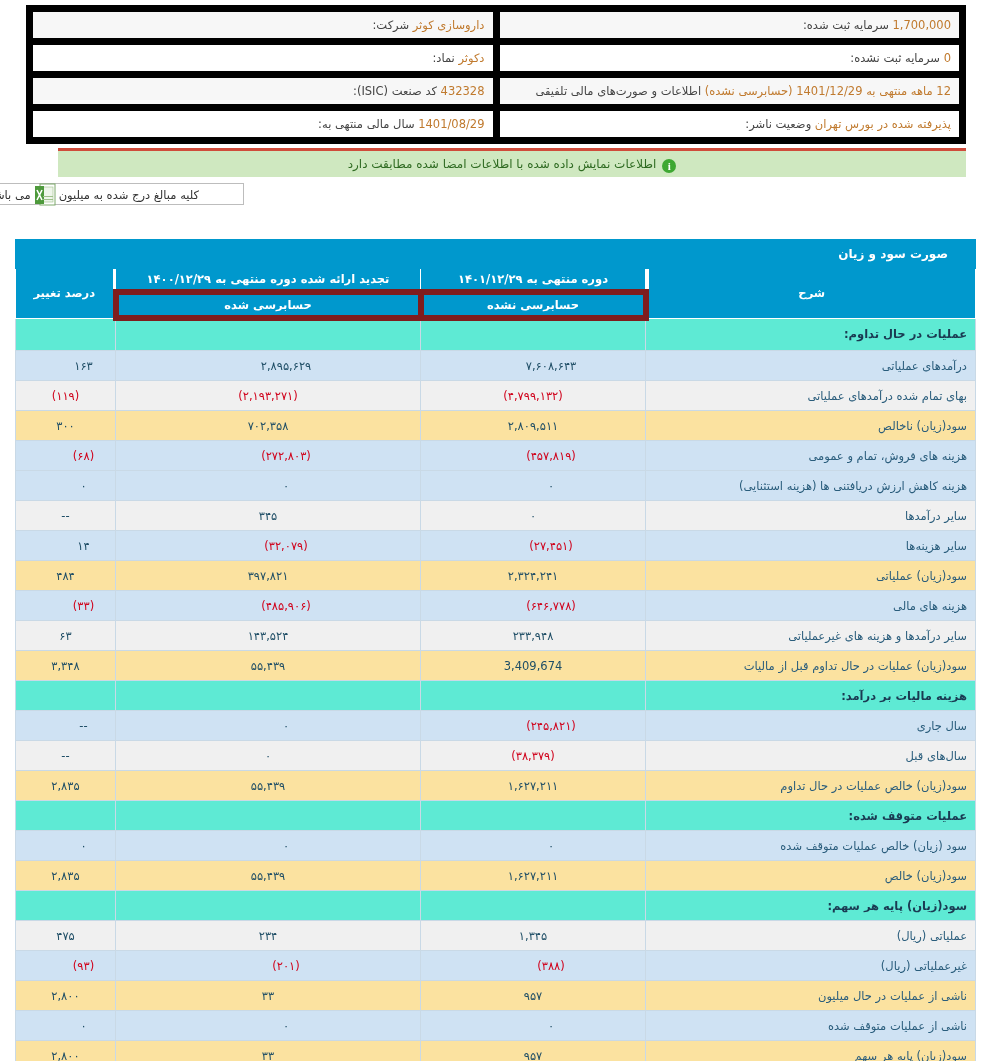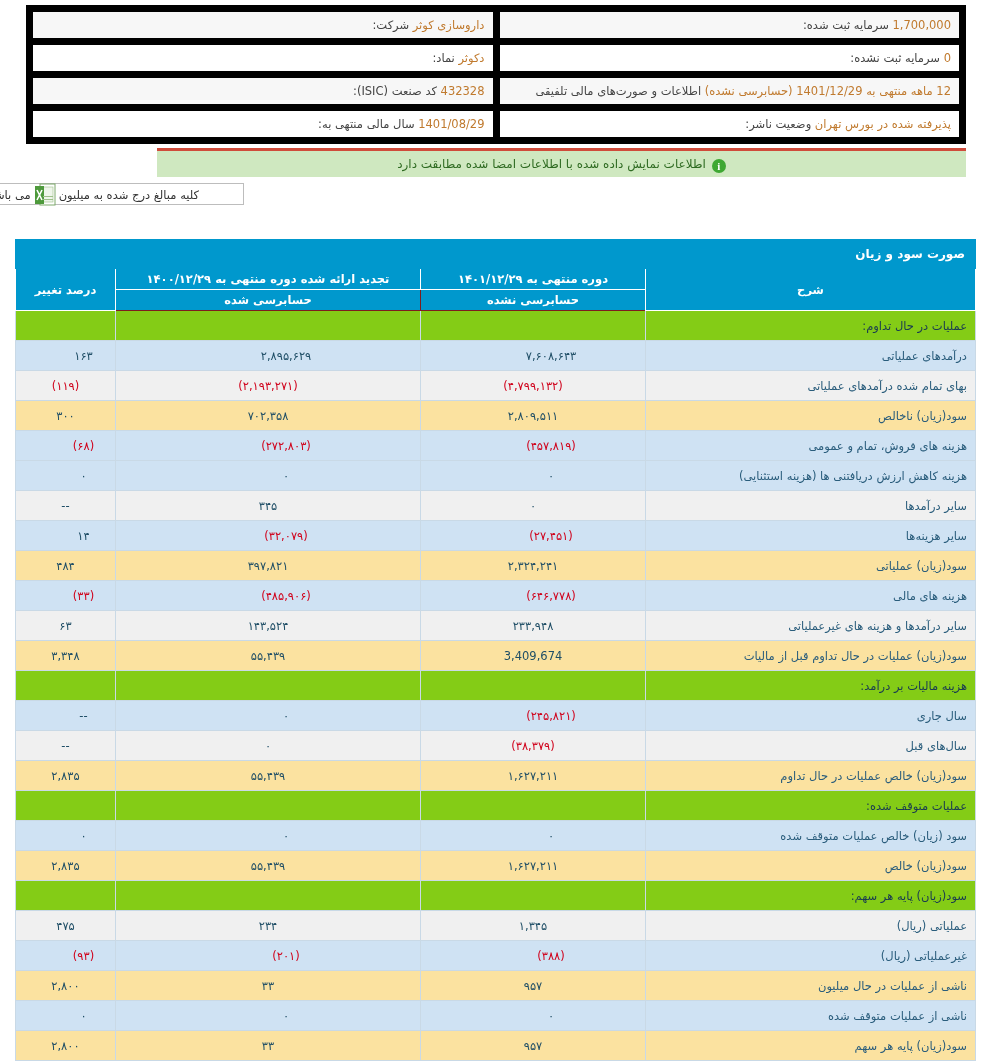--- a/index.html
+++ b/index.html
@@ -62,7 +62,7 @@
   
   .notice{
     margin:4px 30px 0 20px;
-    width:809px;
+    width:908px;
     background:#cfe8c0;
     border-top:3px solid #cf4b3a;
     height:26px;

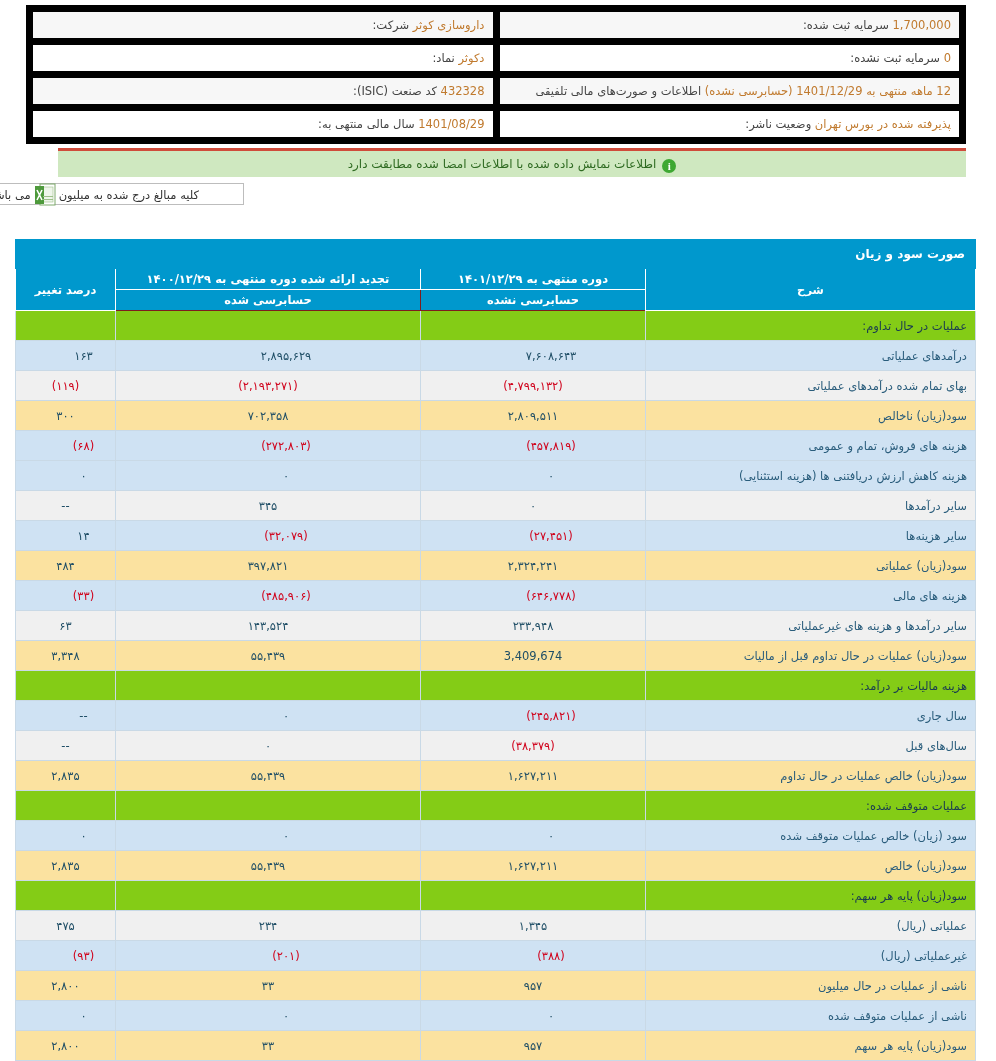--- a/index.html
+++ b/index.html
@@ -141,7 +141,7 @@
     height:22px;
     font-size:12px;
     border:1px solid #0098cd;
-    padding-right:10px;
+    padding-right:27px;
   }
   tr.hdr th{
     background:#0098cd;

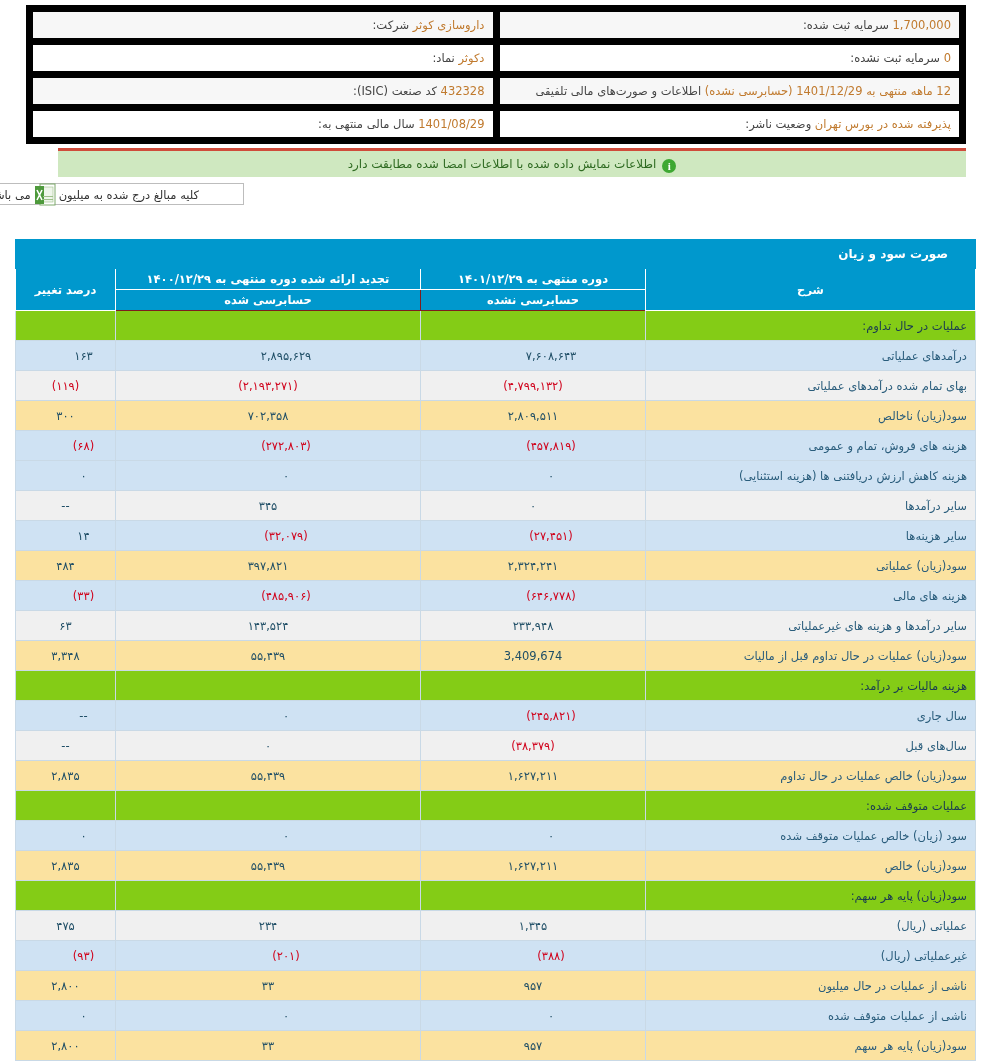--- a/index.html
+++ b/index.html
@@ -156,7 +156,7 @@
     color:#ffffff;
     font-weight:bold;
     text-align:center;
-    border:1px solid #7f1d1d;
+    border:6px solid #7f1d1d;
     font-size:11.5px;
   }
   td.desc{text-align:right;padding-right:10px;color:#2a5d7c;}

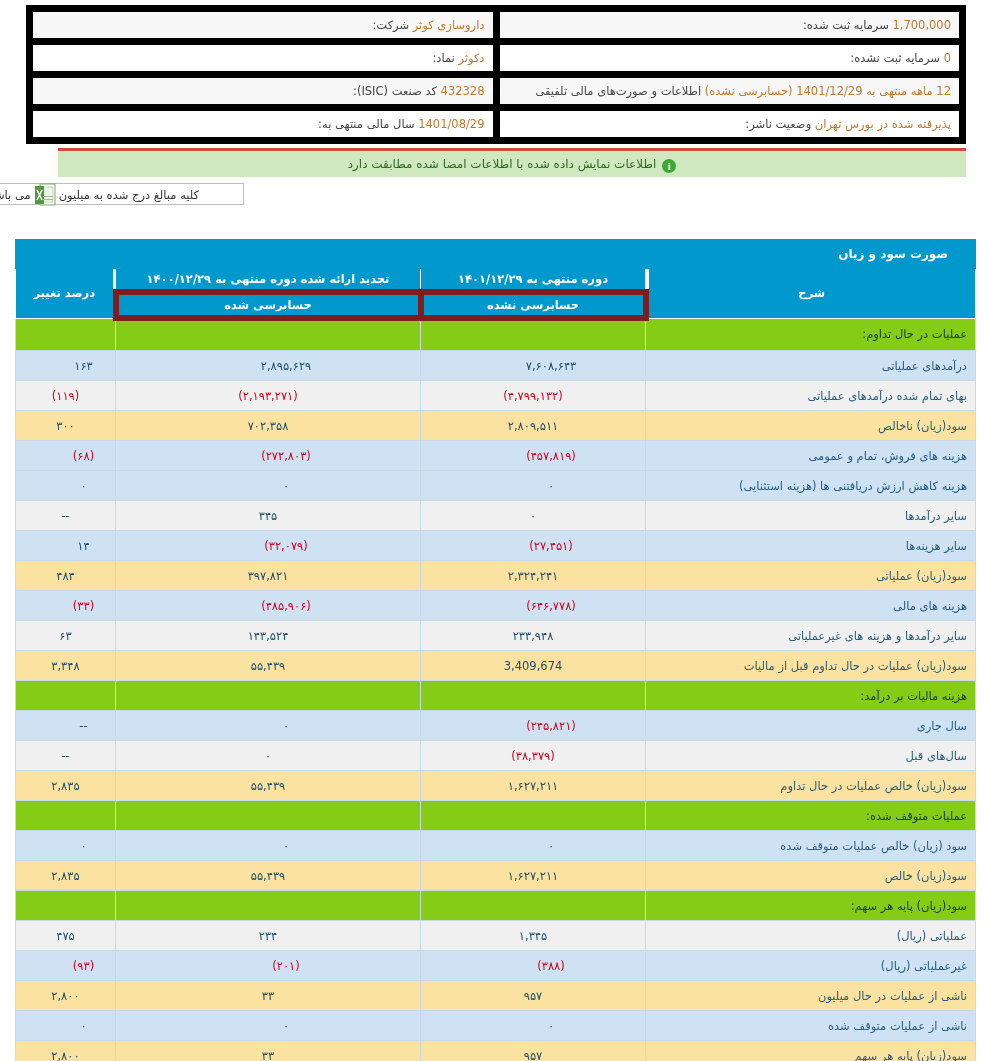--- a/index.html
+++ b/index.html
@@ -164,9 +164,9 @@
   td.pct{text-align:center;color:#1f4e66;}
   td.neg{color:#d0021b;}
   tr.sect td{
-    background:#84cc16;
+    background:#5eead4;
     color:#1a3a52;
-    font-weight:normal;
+    font-weight:bold;
     height:24px;
   }
   tr.blue td{background:#cfe2f3;padding-left:44px;}

